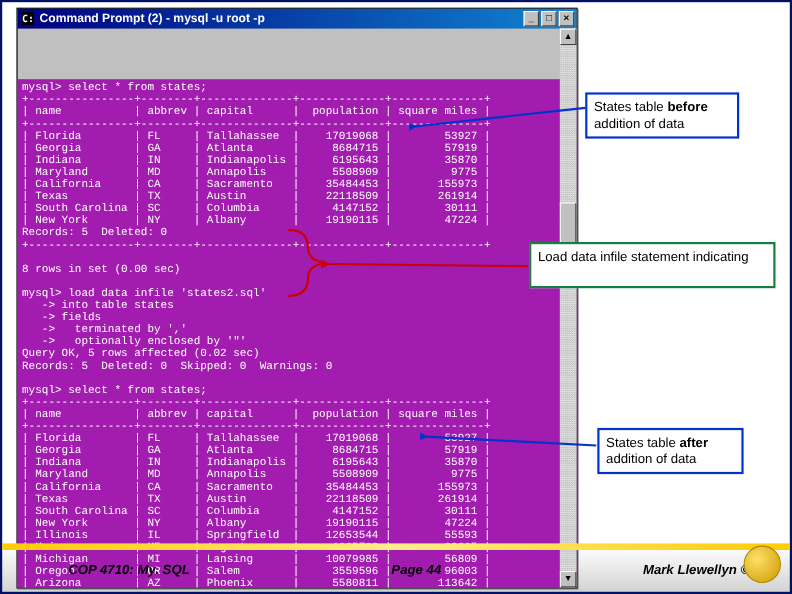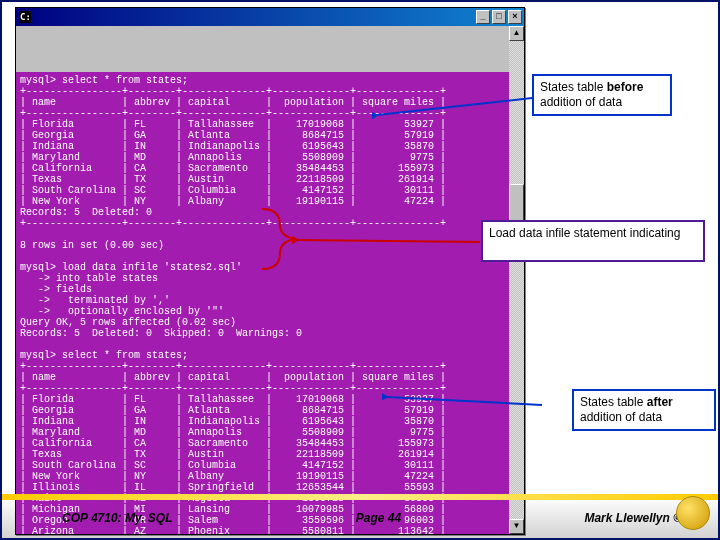--- a/index.html
+++ b/index.html
@@ -114,6 +114,7 @@
             <text x="1" y="9" font-size="9" fill="#fff" font-family="monospace">C:</text>
           </svg>
       </span>
+      <span>Command Prompt (2) - mysql -u root -p</span>
       <div class="winbtns">
         <div class="winbtn">_</div>
         <div class="winbtn">□</div>

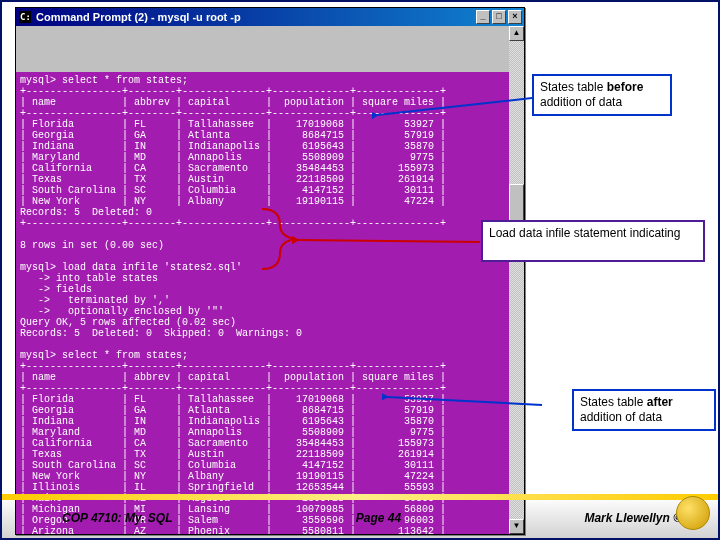--- a/index.html
+++ b/index.html
@@ -177,7 +177,7 @@
     </div>
   </div>
 
-  <div class="callout blue" style="top:72px; left:530px; width:140px;">
+  <div class="callout blue" style="top:82px; left:530px; width:140px;">
     <span>States table </span><b>before</b><br>
     <span>addition of data</span>
   </div>

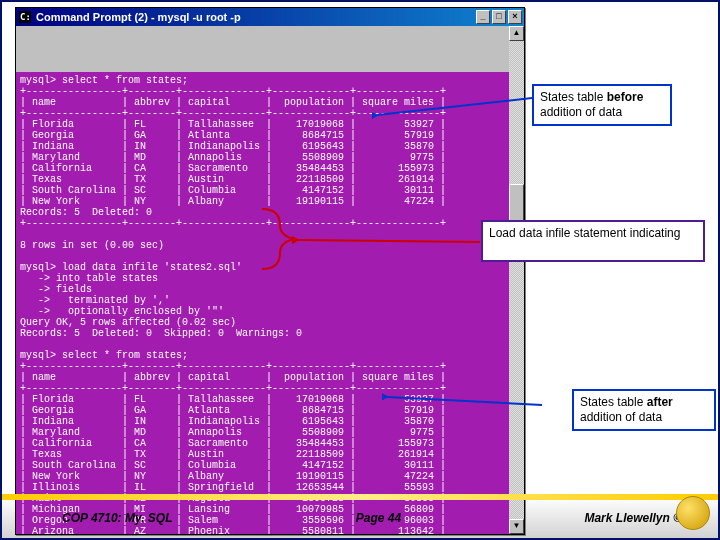--- a/index.html
+++ b/index.html
@@ -75,7 +75,7 @@
     line-height: 1.25;
   }
   .callout.blue { border: 2px solid #0033cc; }
-  .callout.red { border: 2px solid #4c1d95; }
+  .callout.red { border: 2px solid #15803d; }
   .arrow-svg { position: absolute; pointer-events: none; }
   .footer {
     position: absolute; left: 0; right: 0; bottom: 4px;

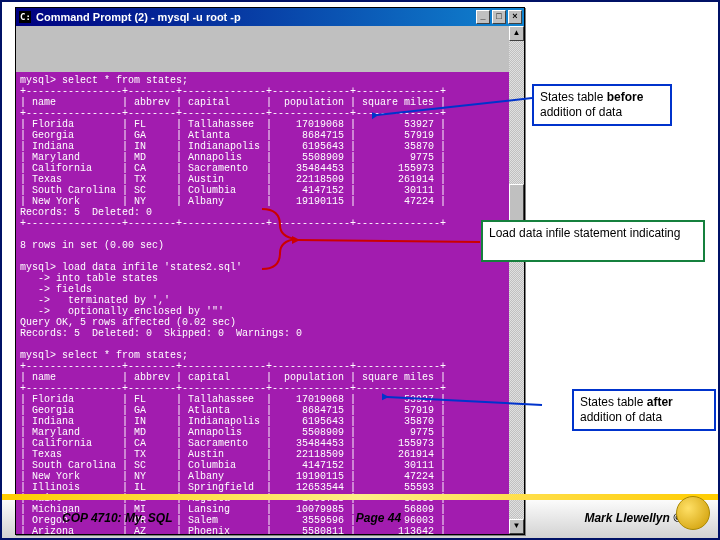--- a/index.html
+++ b/index.html
@@ -187,7 +187,7 @@
     <br>
   </div>
 
-  <div class="callout blue" style="top:387px; left:570px; width:144px;">
+  <div class="callout blue" style="top:387px; left:541px; width:133px;">
     <span>States table </span><b>after</b><br>
     <span>addition of data</span>
   </div>

